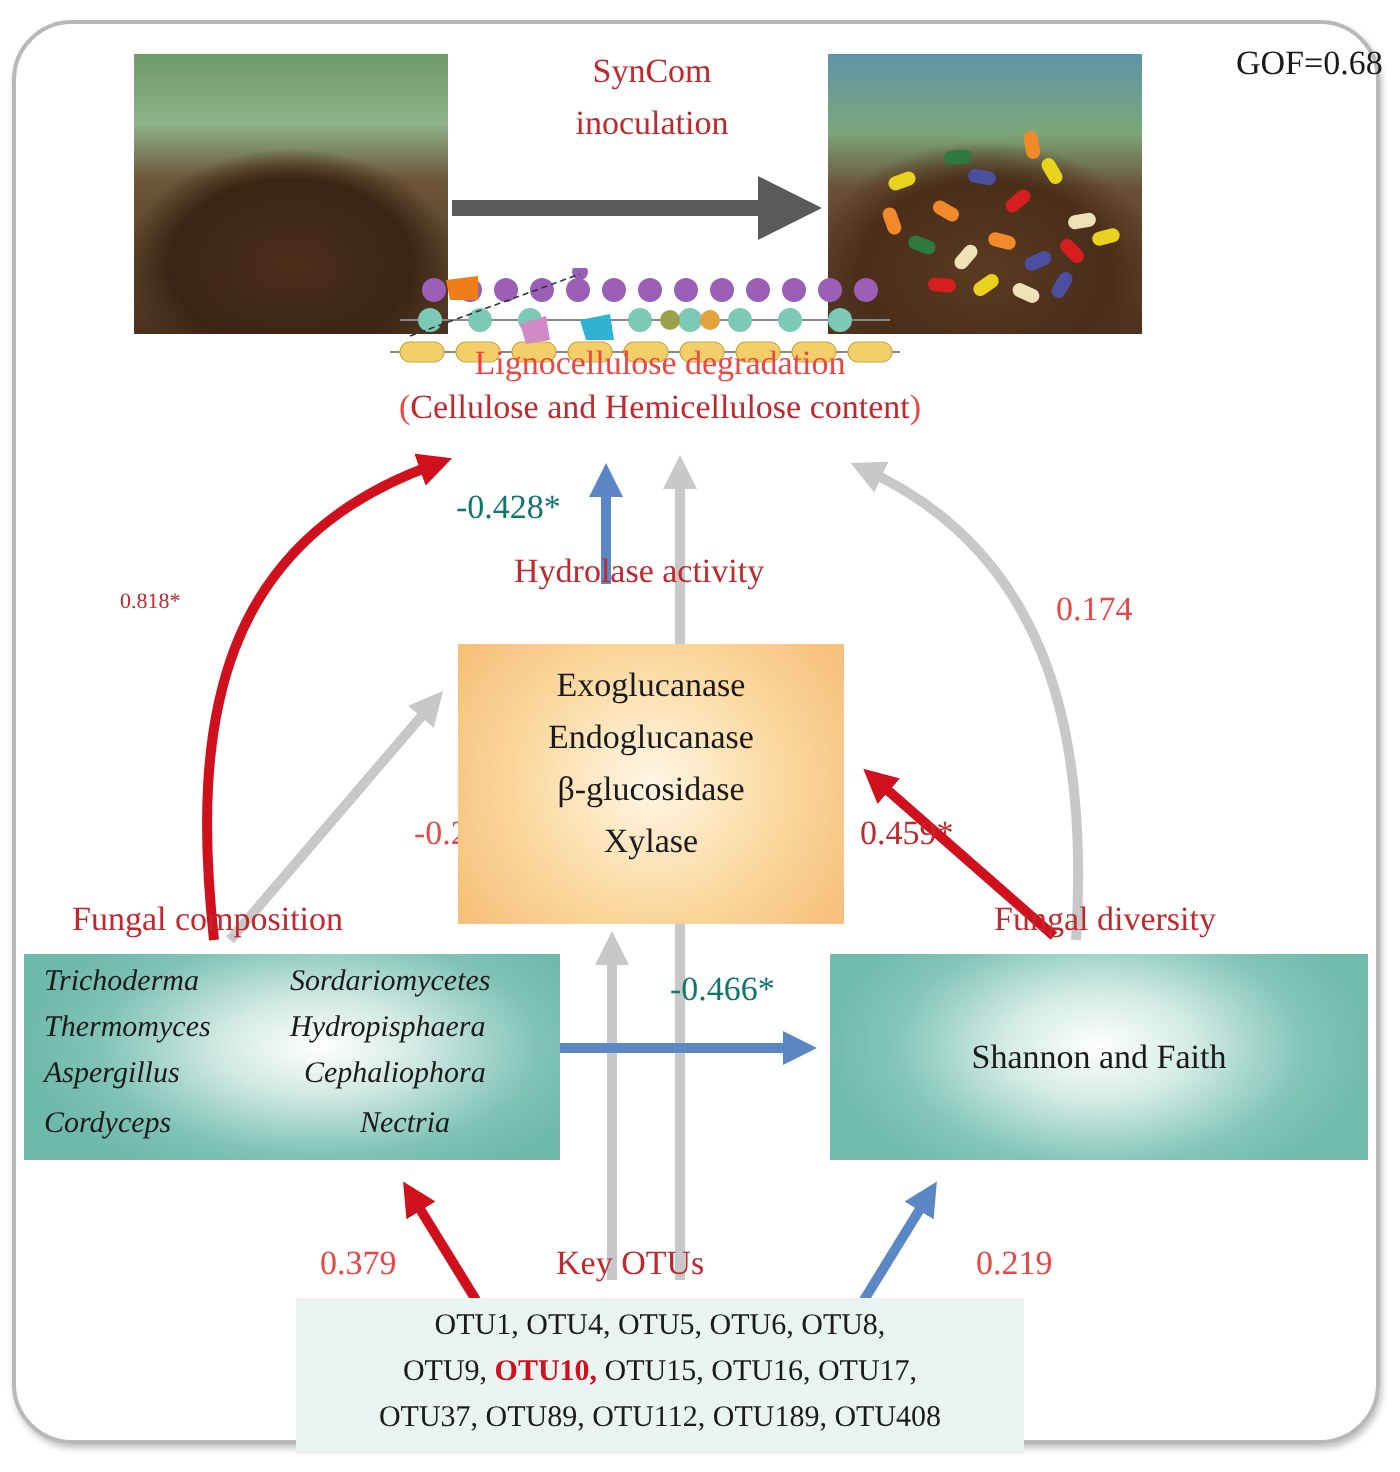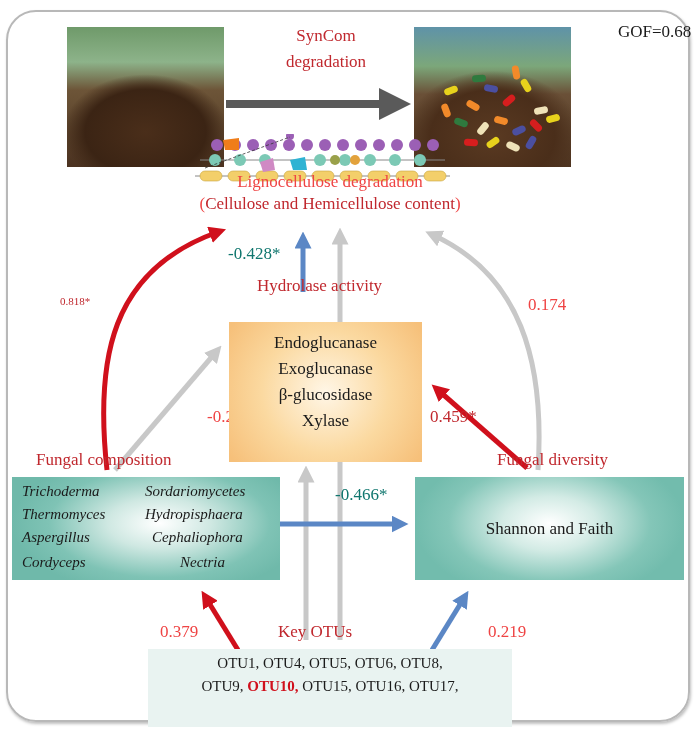--- a/index.html
+++ b/index.html
@@ -67,7 +67,7 @@
 <div class="abs" style="left:578px;top:22px;font-size:17px;margin-left:40px;">GOF=0.68</div>
 
 <div class="abs red" style="left:286px;top:26px;font-size:17px;width:80px;text-align:center;">SynCom</div>
-<div class="abs red" style="left:276px;top:52px;font-size:17px;width:100px;text-align:center;">degradation</div>
+<div class="abs red" style="left:276px;top:52px;font-size:17px;width:100px;text-align:center;">inoculation</div>
 
 <svg class="molecule" viewBox="0 0 255 50">
   <line x1="0" y1="42" x2="255" y2="42" stroke="#888" stroke-width="1"></line>

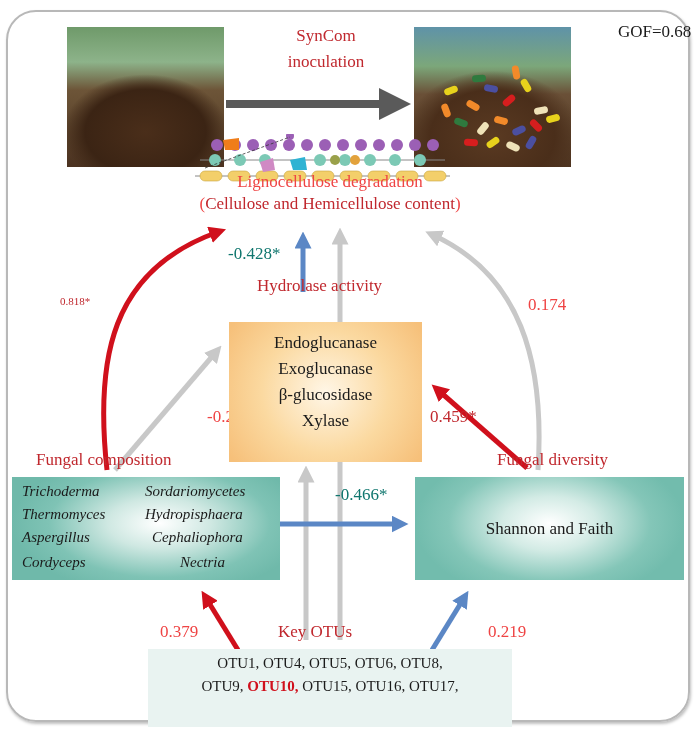--- a/index.html
+++ b/index.html
@@ -163,8 +163,8 @@
 
 <div class="abs red" style="left:257px;top:276px;font-size:17px;">Hydrolase activity</div>
 <div class="box-hydro">
+  <div>Exoglucanase</div>
   <div>Endoglucanase</div>
-  <div>Exoglucanase</div>
   <div>β-glucosidase</div>
   <div>Xylase</div>
 </div>

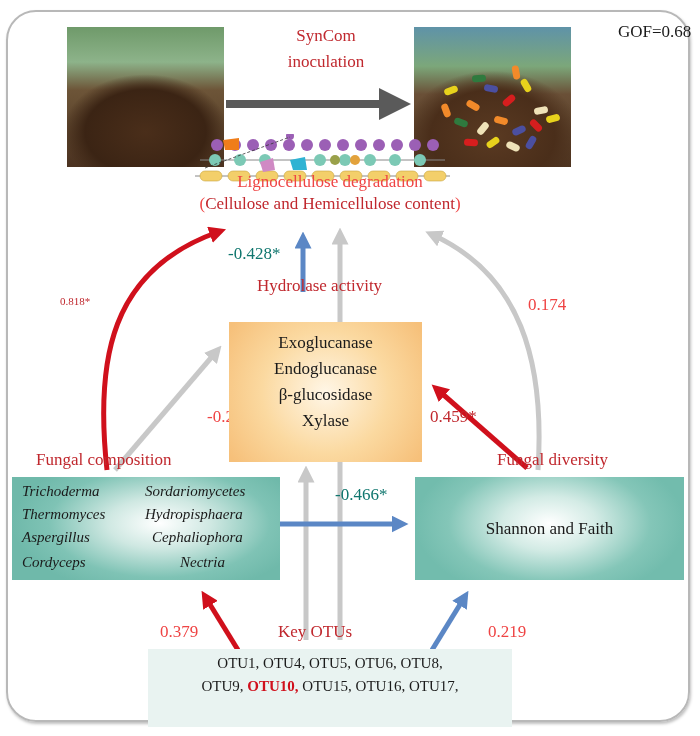--- a/index.html
+++ b/index.html
@@ -190,6 +190,7 @@
 <div class="box-otu">
   <div>OTU1, OTU4, OTU5, OTU6, OTU8,</div>
   <div><span>OTU9, </span><span style="color:#d0101c;font-weight:bold;">OTU10,</span><span> OTU15, OTU16, OTU17,</span></div>
+  <div>OTU37, OTU89, OTU112, OTU189, OTU408</div>
 </div>
 
 </body></html>

